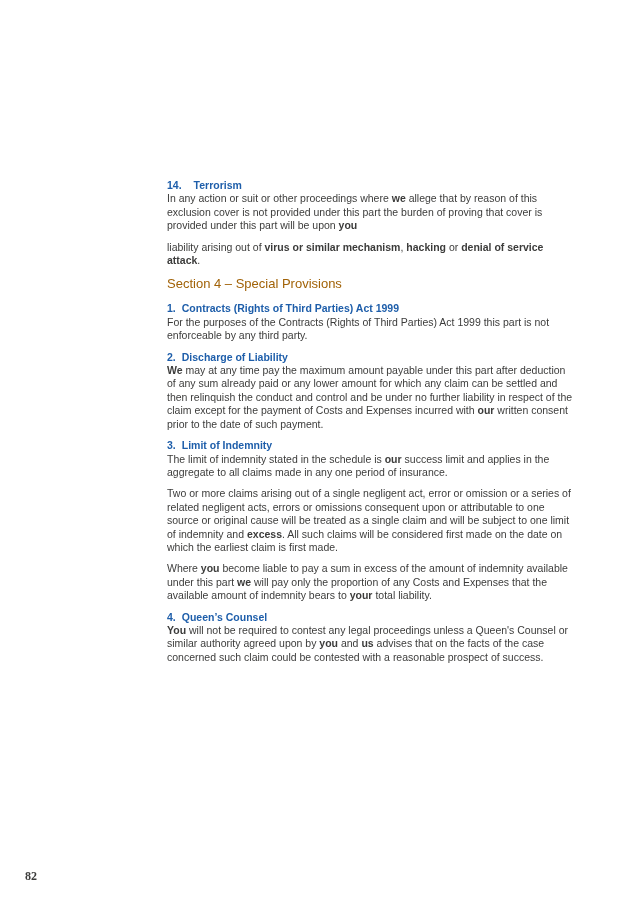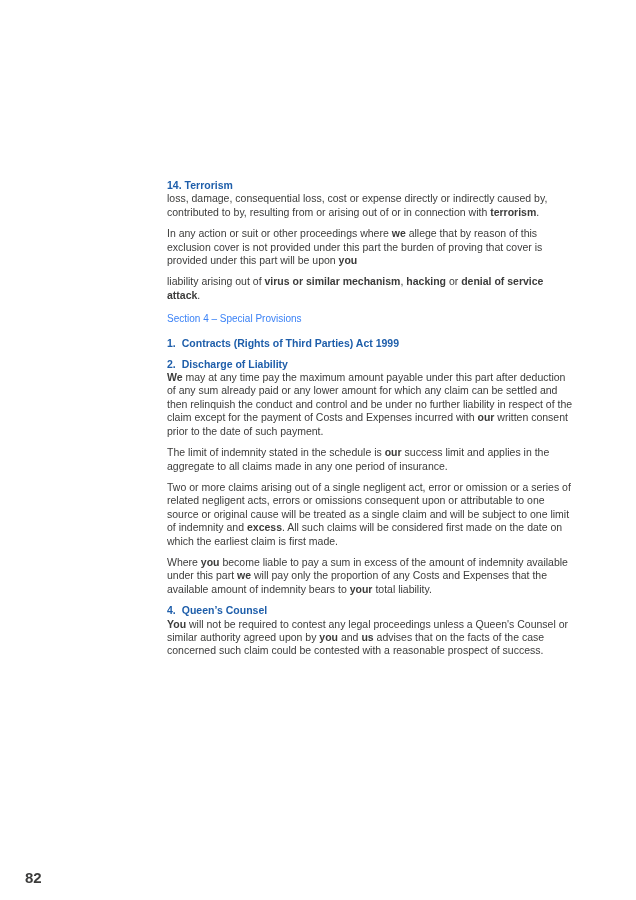--- a/index.html
+++ b/index.html
@@ -35,7 +35,7 @@
     line-height: 13.4px;
     margin: 7px 0 0 0;
   }
-  .item-heading .num { margin-right: 3px; }
+  .item-heading .num { margin-right: 12px; }
   .item-heading.wide .num { margin-right: 6px; }
   .section-title {
     color: #3b82f6;

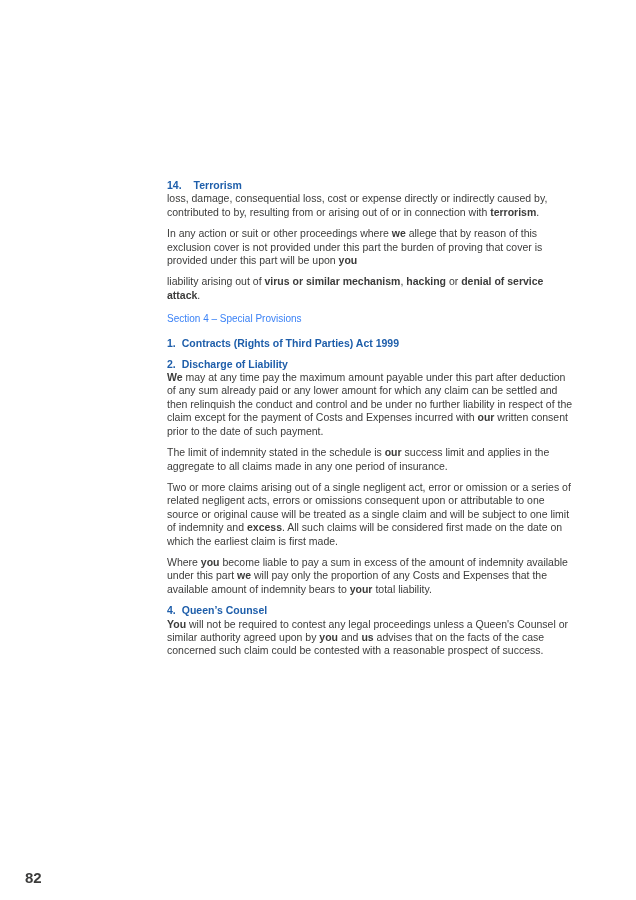--- a/index.html
+++ b/index.html
@@ -60,7 +60,6 @@
 <div class="page">
   <div class="content">
       <h3 class="item-heading"><span class="num">14.</span><span>Terrorism</span></h3>
-      <p class="para"><span>loss, damage, consequential loss, cost or expense directly or indirectly caused by, contributed to by, resulting from or arising out of or in connection with </span><span class="bold-term">terrorism</span><span>.</span></p>
       <p class="para"><span>In any action or suit or other proceedings where </span><span class="bold-term">we</span><span> allege that by reason of this exclusion cover is not provided under this part the burden of proving that cover is provided under this part will be upon </span><span class="bold-term">you</span></p>
       <p class="para"><span>liability arising out of </span><span class="bold-term">virus or similar mechanism</span><span>, </span><span class="bold-term">hacking</span><span> or </span><span class="bold-term">denial of service attack</span><span>.</span></p>
       <h2 class="section-title">Section 4 – Special Provisions</h2>

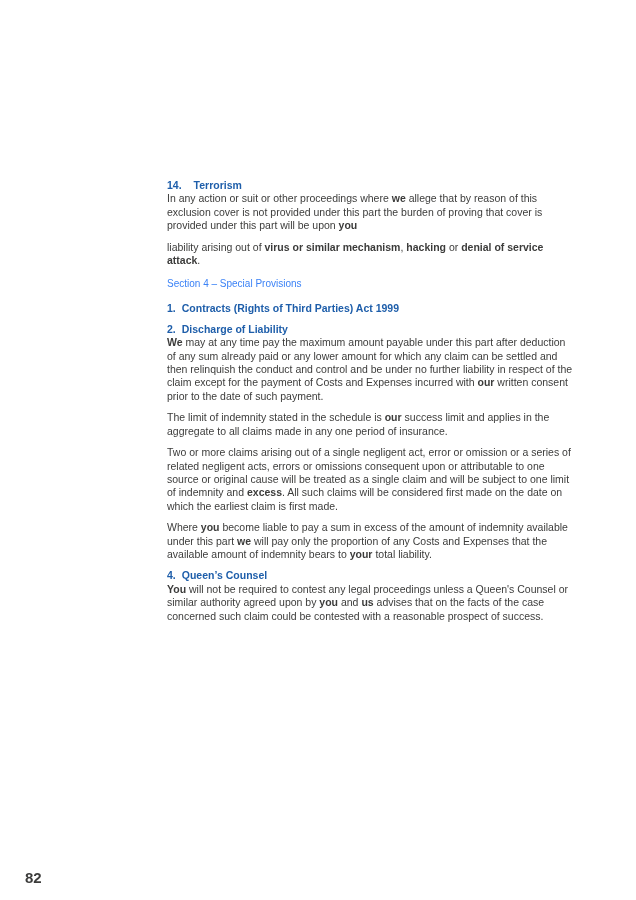--- a/index.html
+++ b/index.html
@@ -38,9 +38,9 @@
   .item-heading .num { margin-right: 12px; }
   .item-heading.wide .num { margin-right: 6px; }
   .section-title {
-    color: #3b82f6;
+    color: #a16207;
     font-weight: normal;
-    font-size: 10px;
+    font-size: 13px;
     line-height: 18px;
     margin: 8px 0 9px 0;
   }

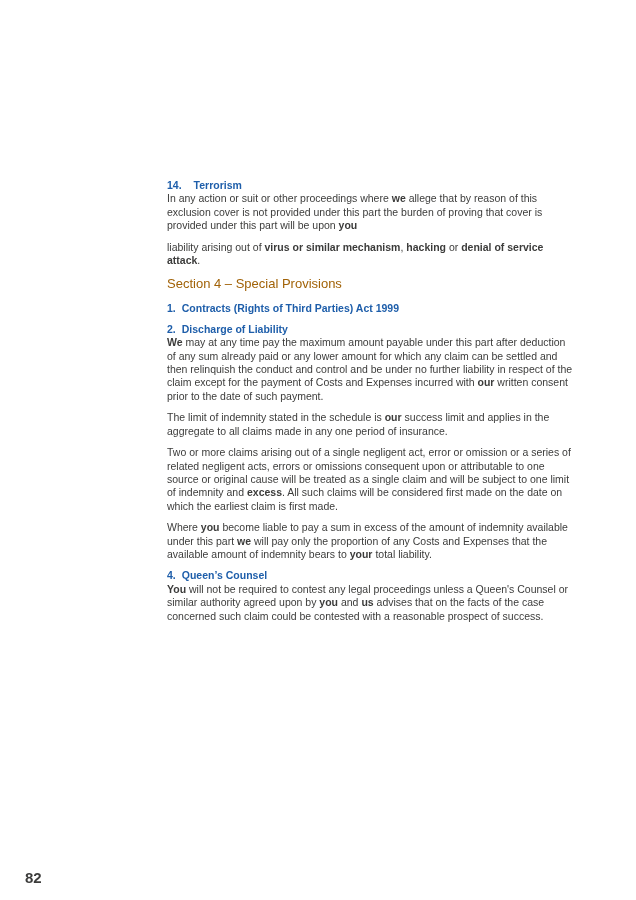--- a/index.html
+++ b/index.html
@@ -64,6 +64,7 @@
       <p class="para"><span>liability arising out of </span><span class="bold-term">virus or similar mechanism</span><span>, </span><span class="bold-term">hacking</span><span> or </span><span class="bold-term">denial of service attack</span><span>.</span></p>
       <h2 class="section-title">Section 4 – Special Provisions</h2>
       <h3 class="item-heading wide"><span class="num">1.</span><span>Contracts (Rights of Third Parties) Act 1999</span></h3>
+      <p class="para"><span>For the purposes of the Contracts (Rights of Third Parties) Act 1999 this part is not enforceable by any third party.</span></p>
       <h3 class="item-heading wide"><span class="num">2.</span><span>Discharge of Liability</span></h3>
       <p class="para"><span class="bold-term">We</span><span> may at any time pay the maximum amount payable under this part after deduction of any sum already paid or any lower amount for which any claim can be settled and then relinquish the conduct and control and be under no further liability in respect of the claim except for the payment of Costs and Expenses incurred with </span><span class="bold-term">our</span><span> written consent prior to the date of such payment.</span></p>
       <p class="para"><span>The limit of indemnity stated in the schedule is </span><span class="bold-term">our</span><span> success limit and applies in the aggregate to all claims made in any one period of insurance.</span></p>

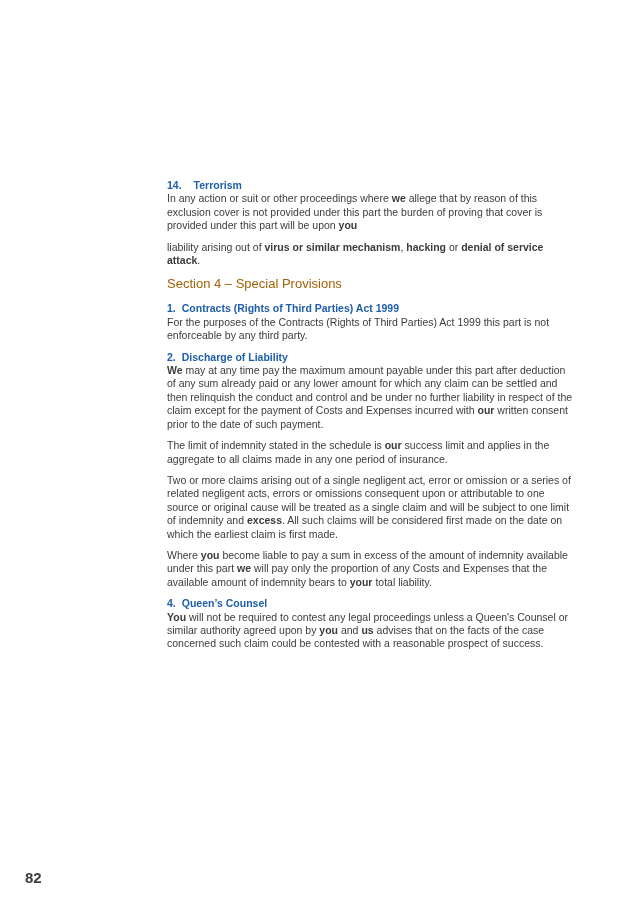--- a/index.html
+++ b/index.html
@@ -67,6 +67,7 @@
       <p class="para"><span>For the purposes of the Contracts (Rights of Third Parties) Act 1999 this part is not enforceable by any third party.</span></p>
       <h3 class="item-heading wide"><span class="num">2.</span><span>Discharge of Liability</span></h3>
       <p class="para"><span class="bold-term">We</span><span> may at any time pay the maximum amount payable under this part after deduction of any sum already paid or any lower amount for which any claim can be settled and then relinquish the conduct and control and be under no further liability in respect of the claim except for the payment of Costs and Expenses incurred with </span><span class="bold-term">our</span><span> written consent prior to the date of such payment.</span></p>
+      <h3 class="item-heading wide"><span class="num">3.</span><span>Limit of Indemnity</span></h3>
       <p class="para"><span>The limit of indemnity stated in the schedule is </span><span class="bold-term">our</span><span> success limit and applies in the aggregate to all claims made in any one period of insurance.</span></p>
       <p class="para"><span>Two or more claims arising out of a single negligent act, error or omission or a series of related negligent acts, errors or omissions consequent upon or attributable to one source or original cause will be treated as a single claim and will be subject to one limit of indemnity and </span><span class="bold-term">excess</span><span>. All such claims will be considered first made on the date on which the earliest claim is first made.</span></p>
       <p class="para"><span>Where </span><span class="bold-term">you</span><span> become liable to pay a sum in excess of the amount of indemnity available under this part </span><span class="bold-term">we</span><span> will pay only the proportion of any Costs and Expenses that the available amount of indemnity bears to </span><span class="bold-term">your</span><span> total liability.</span></p>

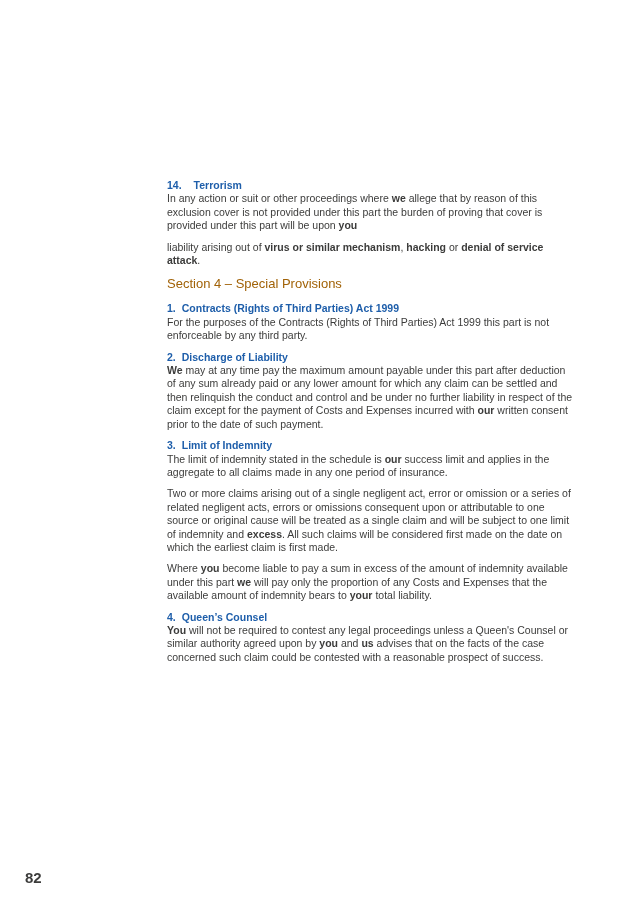--- a/index.html
+++ b/index.html
@@ -49,9 +49,10 @@
     position: absolute;
     left: 25px;
     top: 869px;
-    font-size: 15px;
+    font-size: 12px;
     font-weight: bold;
     color: #3c3c3b;
+    font-family: Liberation Serif, serif;
   }
 </style>
 </head>

